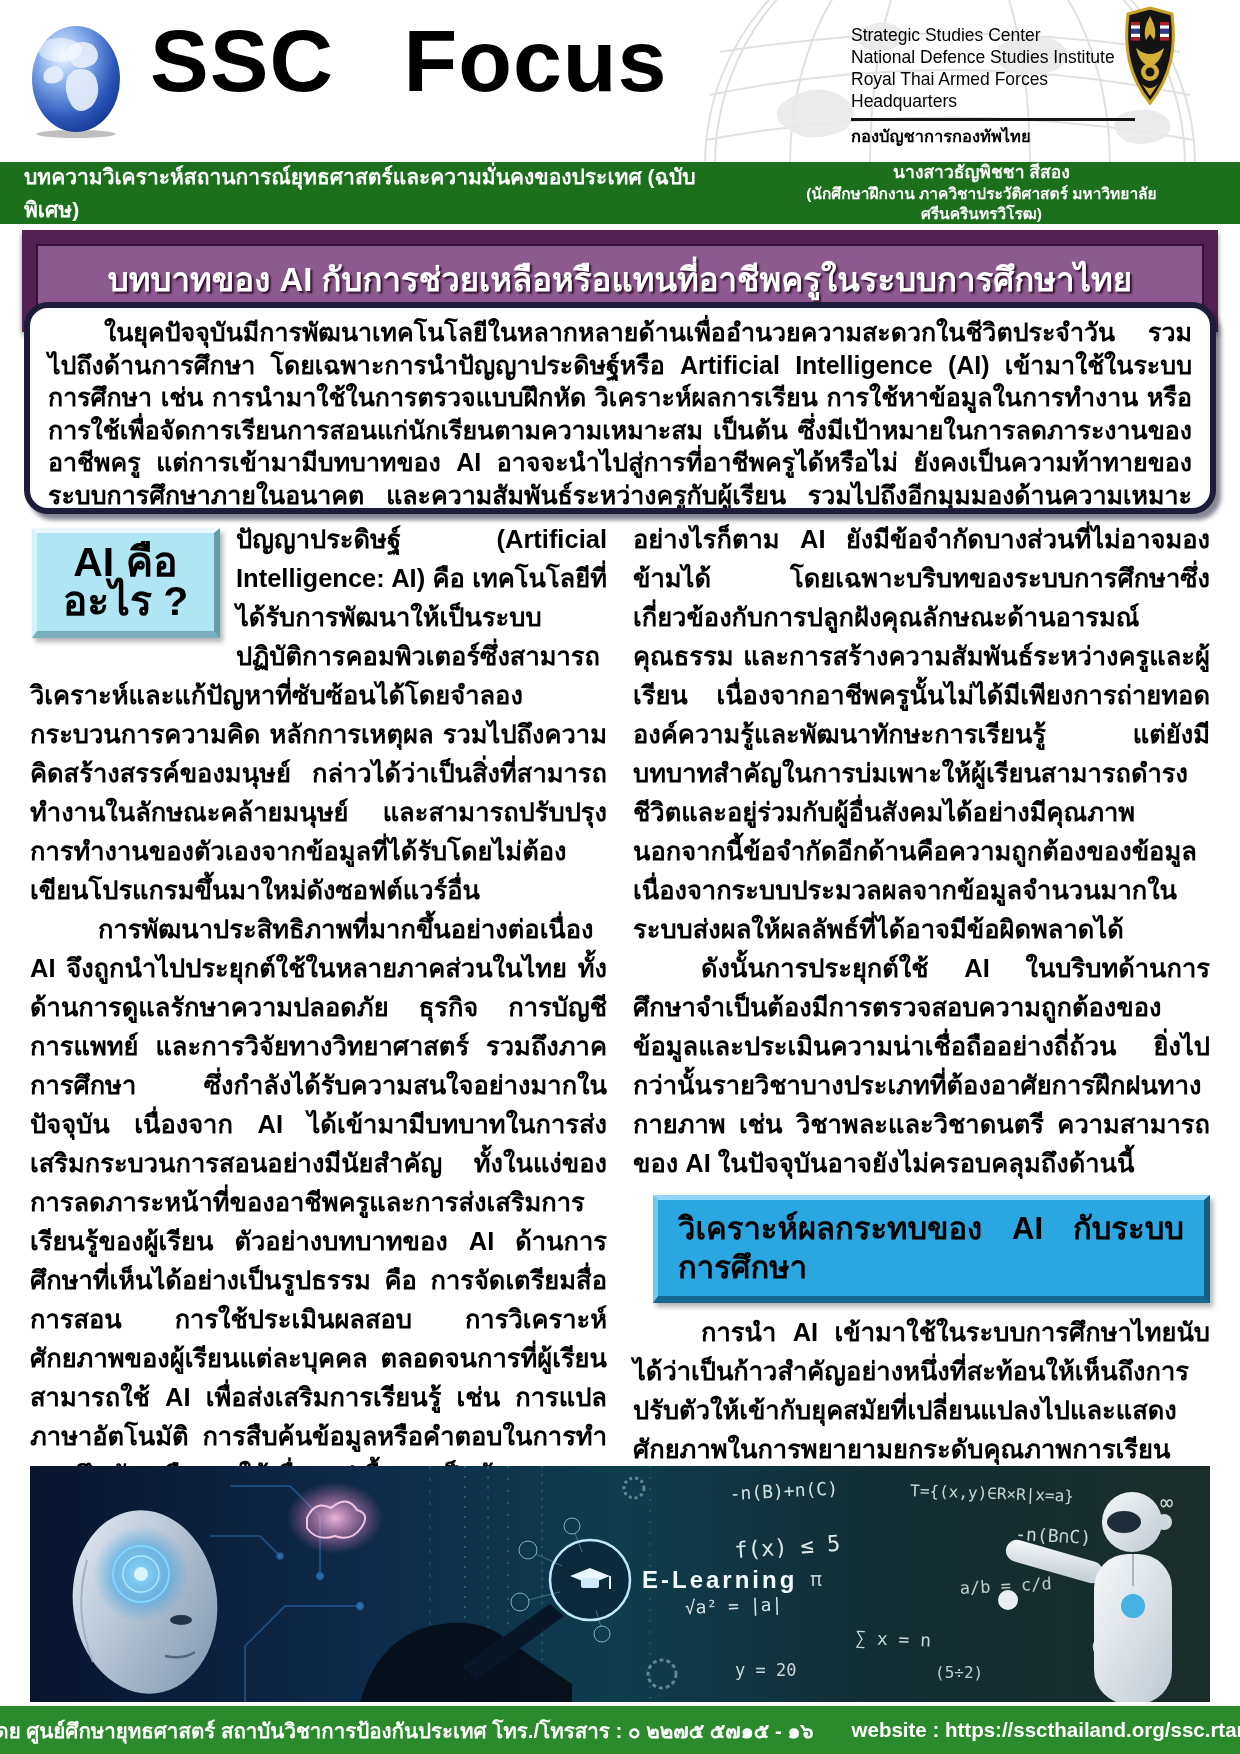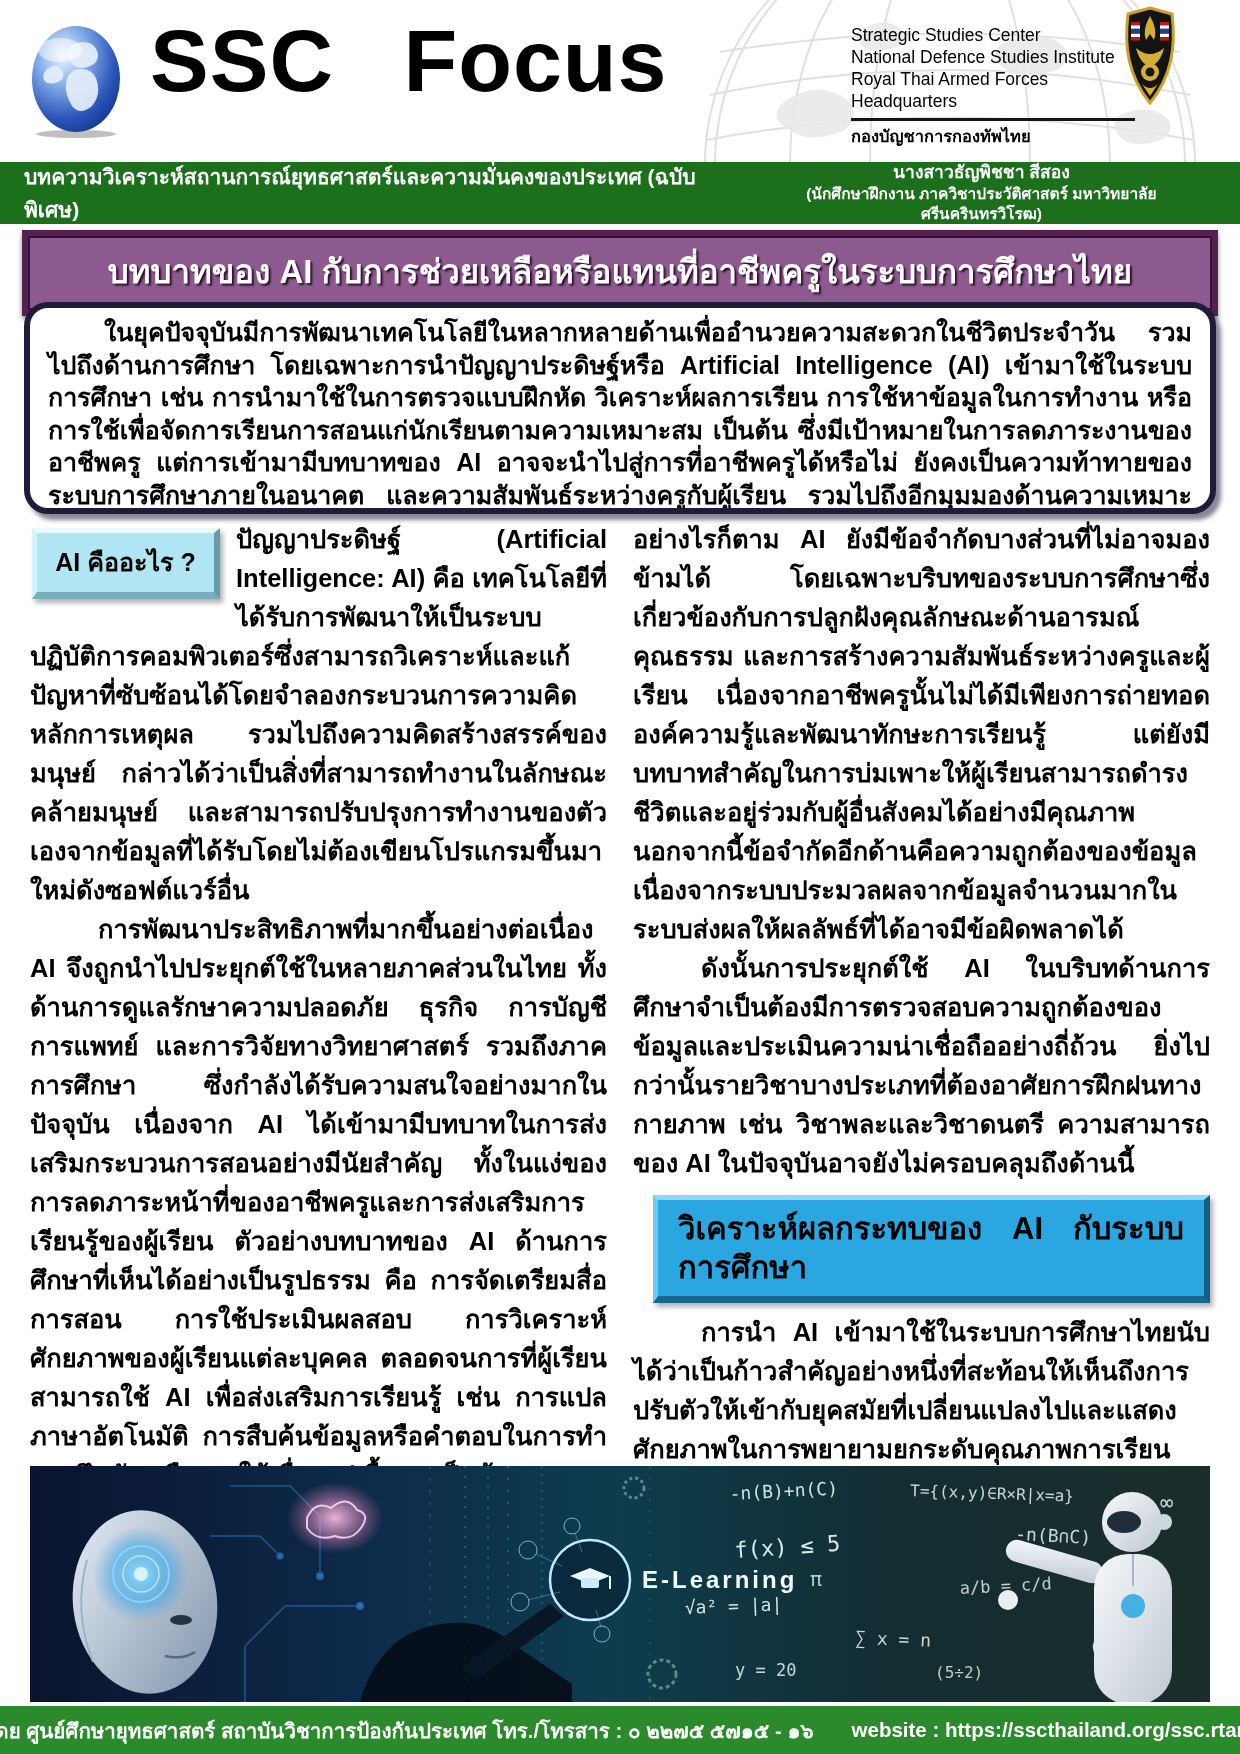--- a/index.html
+++ b/index.html
@@ -30,7 +30,7 @@
 
   
   .title-bar{position:absolute;top:230px;left:22px;width:1196px;box-sizing:border-box;
-             background:#552150;padding:6px;box-shadow:0 3px 5px rgba(0,0,0,.45);}
+             background:#552150;padding:14px;box-shadow:0 3px 5px rgba(0,0,0,.45);}
   .title-inner{background:#8d5a8f;border:2px solid #38113a;padding:7px 8px 10px;text-align:center;
                color:#fff;font-size:33px;font-weight:bold;text-shadow:2px 2px 2px #2e0d2b;}
 

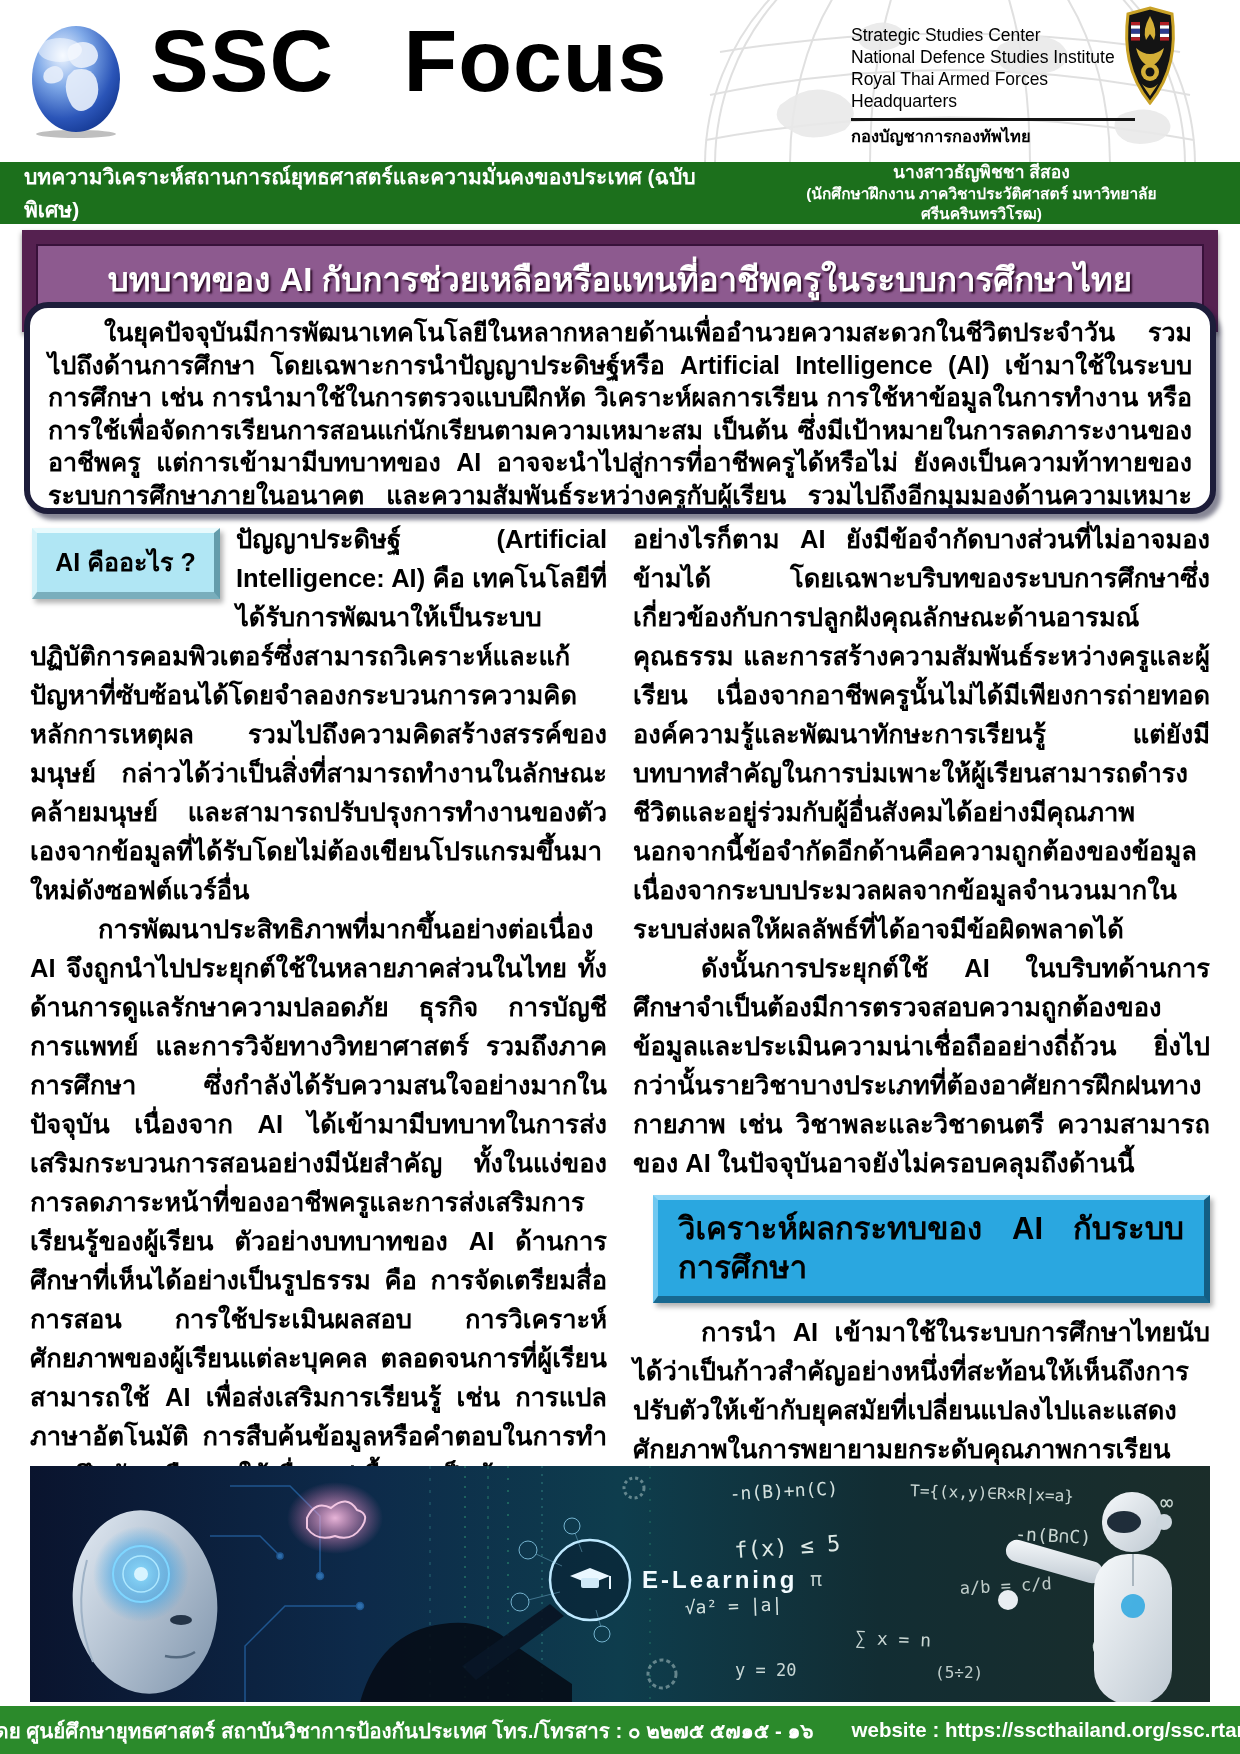--- a/index.html
+++ b/index.html
@@ -49,7 +49,7 @@
 
   .btn{font-weight:bold;color:#000;box-sizing:border-box;}
   .btn-cyan{float:left;width:188px;margin:8px 16px 10px 2px;padding:10px 0;text-align:center;
-            font-size:25px;background:#b0e6f4;
+            font-size:41px;background:#b0e6f4;
             border-top:5px solid #e8fafd;border-left:5px solid #d5f3fa;
             border-right:6px solid #649cab;border-bottom:7px solid #79aebc;
             box-shadow:3px 4px 5px rgba(0,0,0,.3);}

